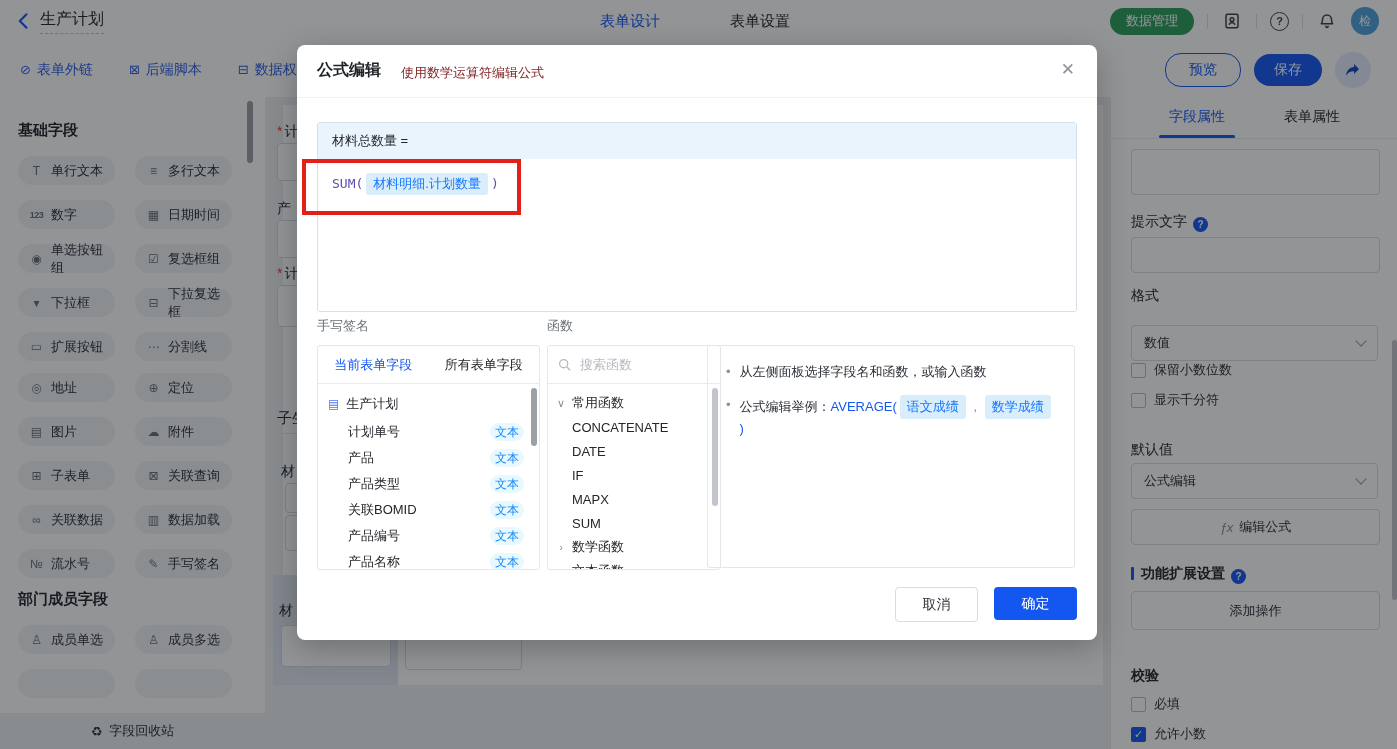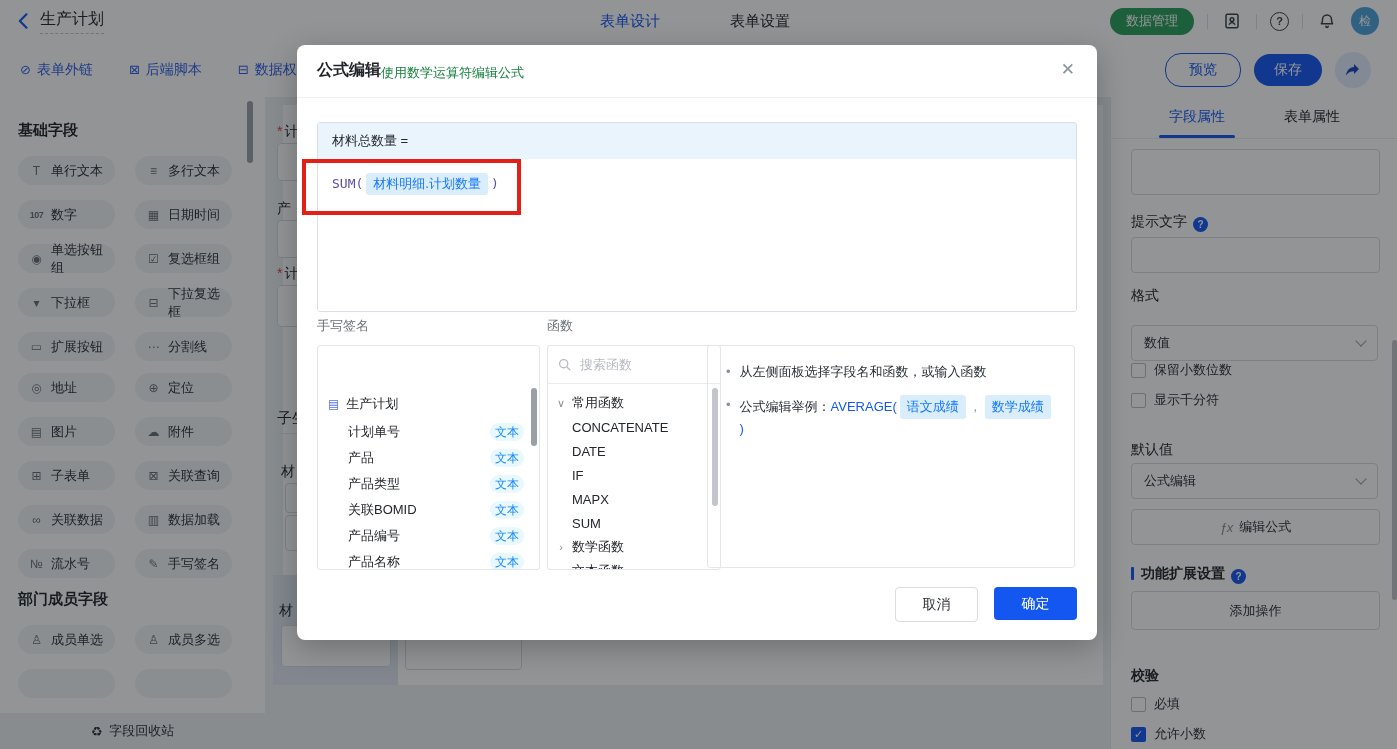--- a/index.html
+++ b/index.html
@@ -77,7 +77,7 @@
          box-shadow:0 8px 30px rgba(0,0,0,0.25);}
   .mhead{position:absolute;left:0;top:0;width:800px;height:52px;border-bottom:1px solid #f0f1f3;}
   .mtitle{position:absolute;left:20px;top:15px;font-size:16px;font-weight:bold;color:#1f2329;}
-  .msub{position:absolute;left:84px;top:19px;font-size:13px;color:#15803d;}
+  .msub{position:absolute;left:104px;top:19px;font-size:13px;color:#7f1d1d;}
   .mclose{position:absolute;right:22px;top:14px;font-size:17px;color:#8f949b;cursor:pointer;}
   .fbox{position:absolute;left:20px;top:77px;width:758px;height:188px;border:1px solid #d8dfe8;border-radius:3px;overflow:hidden;}
   .fhead{position:absolute;left:0;top:0;right:0;height:36px;background:#e9f4fd;display:flex;align-items:center;padding-left:14px;font-size:13px;color:#23262b;}

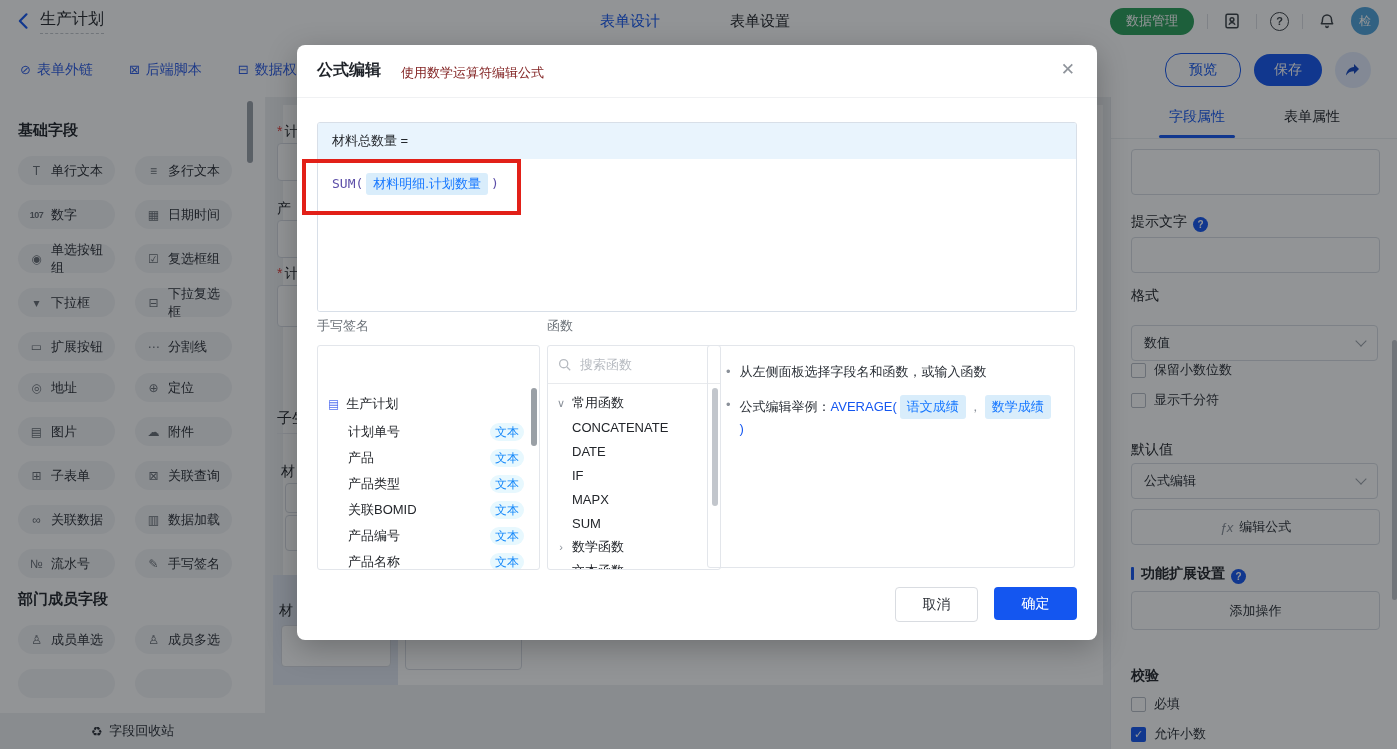--- a/index.html
+++ b/index.html
@@ -191,7 +191,7 @@
             <span>多行文本</span>
           </div>
         <div class="pill">
-            <span class="picon num">107</span>
+            <span class="picon num">123</span>
             <span>数字</span>
           </div>
         <div class="pill">

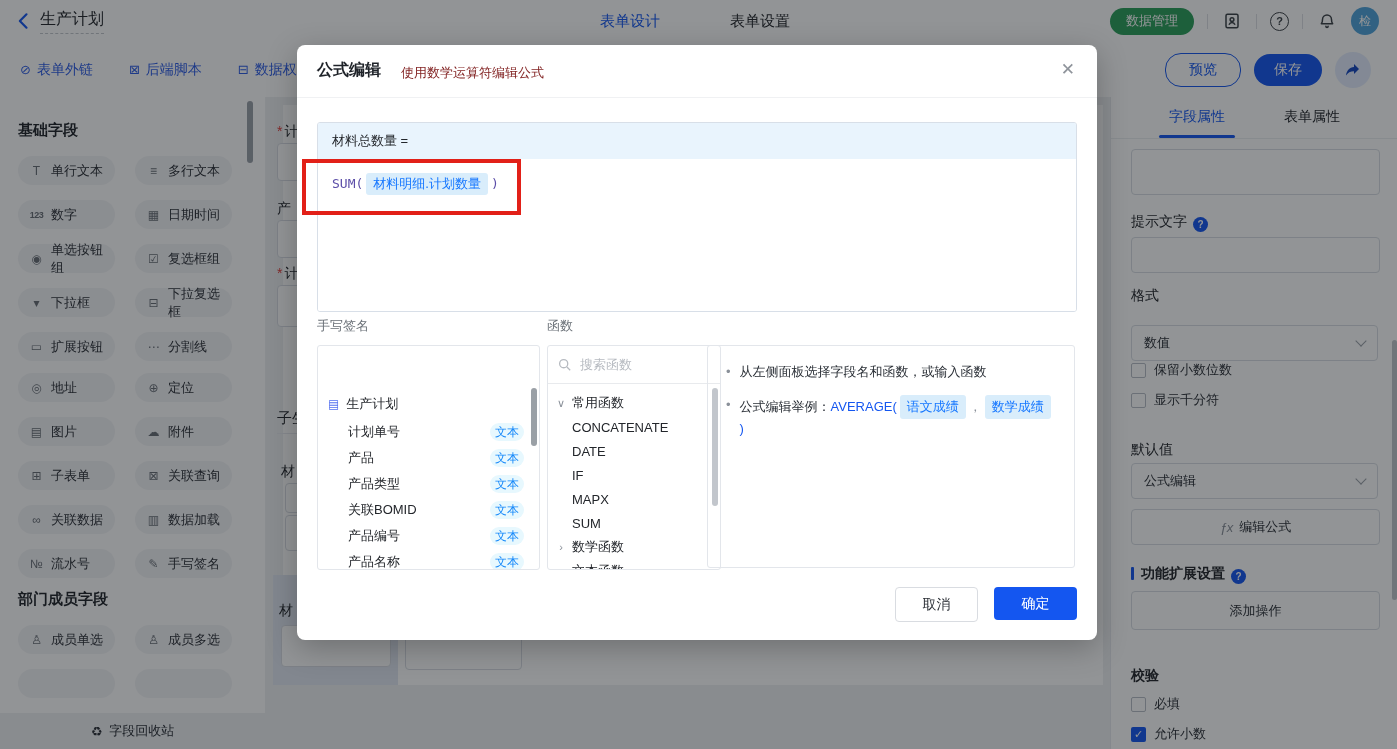--- a/index.html
+++ b/index.html
@@ -376,6 +376,10 @@
     <div class="panel-label" style="left:250px;top:272px;">函数</div>
 
     <div class="vpanel">
+      <div class="vtabs">
+        <span class="vtab active">当前表单字段</span>
+        <span class="vtab">所有表单字段</span>
+      </div>
       <div class="vlist">
         <div class="vroot">
           <span class="docicon">▤</span>

